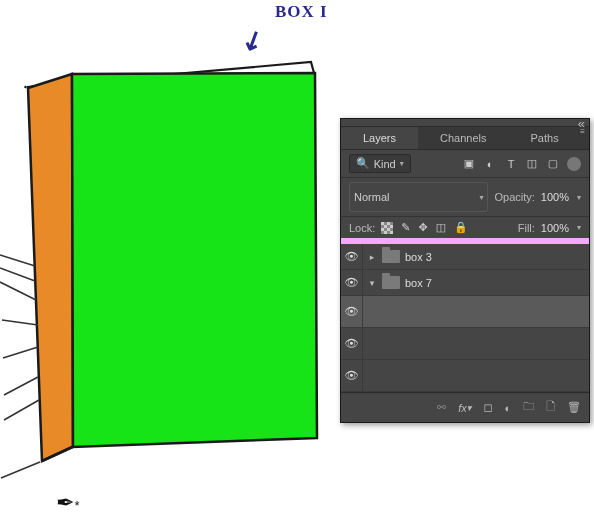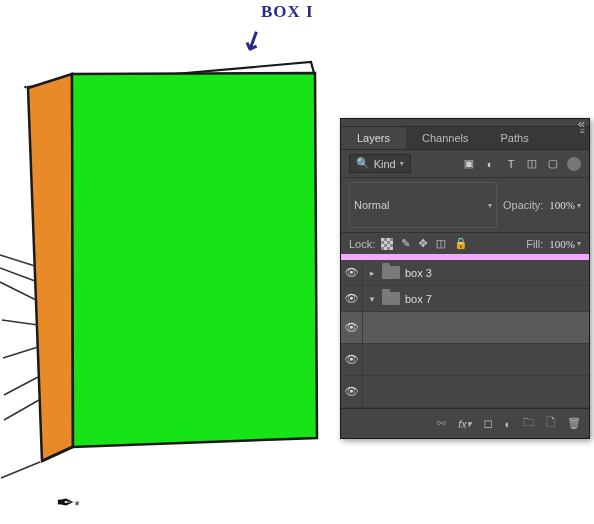--- a/index.html
+++ b/index.html
@@ -216,7 +216,7 @@
   </svg>
 </div>
 
-<div class="annot" style="left:261px; top:2px;">BOX I</div>
+<div class="annot" style="left:275px; top:2px;">BOX I</div>
 <div class="arrow-glyph" style="left:242px; top:25px;">↙</div>
 
 <div class="cursor-glyph" style="left:56px; top:490px;">✒<span class="star">*</span></div>

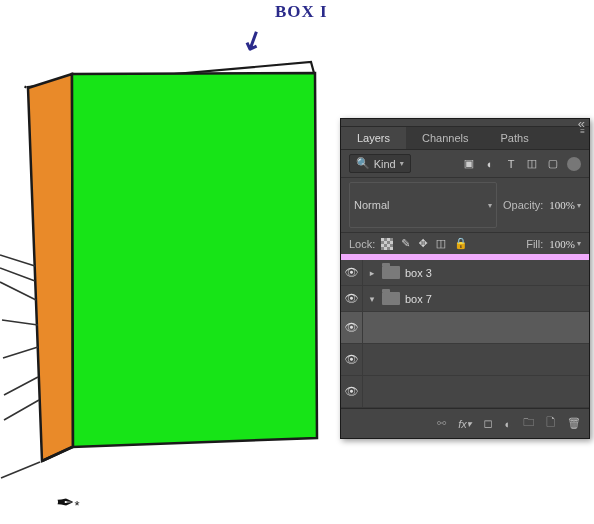--- a/index.html
+++ b/index.html
@@ -63,7 +63,7 @@
     border-bottom: 1px solid #2a2a2a;
   }
   .tab {
-    padding: 5px 16px;
+    padding: 5px 22px;
     color: #bbb;
     cursor: default;
   }

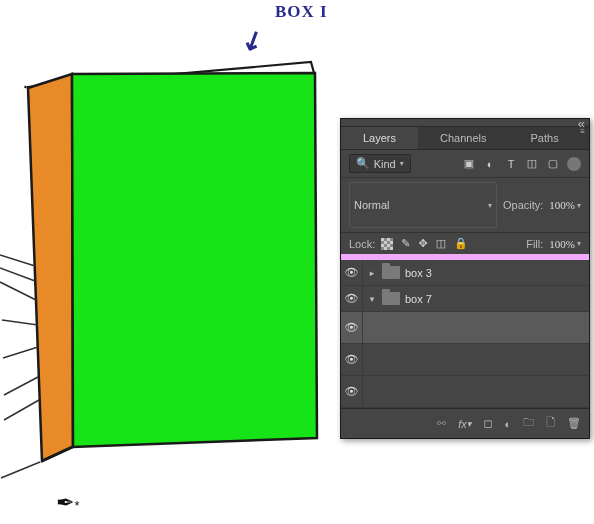--- a/index.html
+++ b/index.html
@@ -93,7 +93,7 @@
   .blend-dd {
     flex: 1;
     display: flex; justify-content: space-between; align-items: center;
-    padding: 16px 4px;
+    padding: 8px 4px;
     color: #ccc;
     border: 1px solid #555; border-radius: 2px;
   }

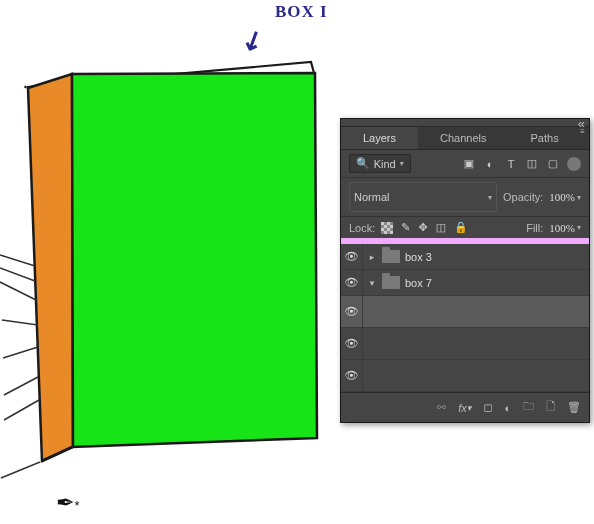--- a/index.html
+++ b/index.html
@@ -99,7 +99,7 @@
   }
   .label-sm { color: #bbb; }
   .value-box {
-    display: flex; align-items: center; gap: 2px; font-family: Liberation Serif, serif;
+    display: flex; align-items: center; gap: 8px;
   }
   .lock-row { border-bottom: 6px solid #f0abfc; }
   .lock-icons { display: flex; gap: 8px; align-items: center; }

